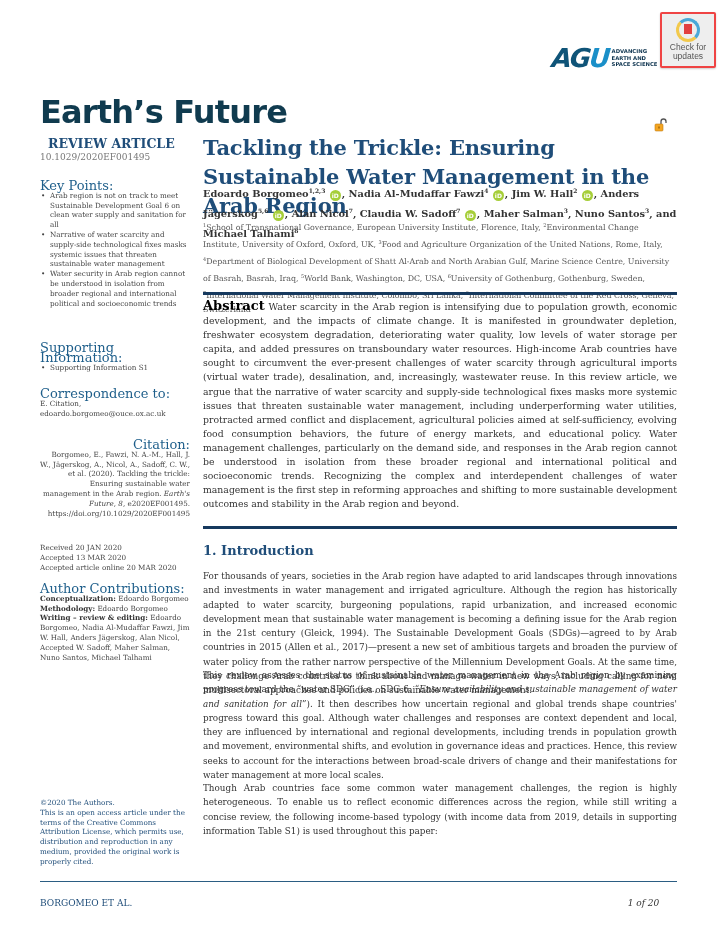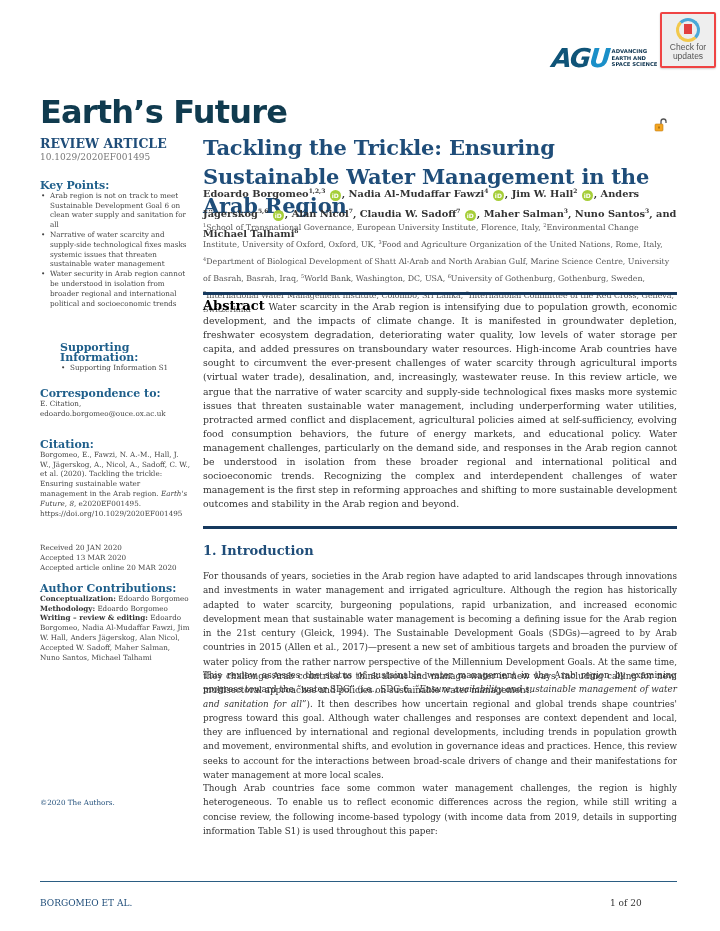--- a/index.html
+++ b/index.html
@@ -22,7 +22,7 @@
   .left ul { margin:0; padding:0 0 0 10px; list-style:none; }
   .left li { position:relative; }
   .left li::before { content:"•"; position:absolute; left:-9px; }
-  #review { left:40px; top:136px; font-family:"DejaVu Serif", serif; font-weight:bold; font-size:12.5px; color:#1f4d79; }
+  #review { left:48px; top:136px; font-family:"DejaVu Serif", serif; font-weight:bold; font-size:12.5px; color:#1f4d79; }
   #doi { left:40px; top:152px; font-size:9px; color:#777; font-family:"DejaVu Serif", serif; }
   
   .main { left:203px; width:474px; }

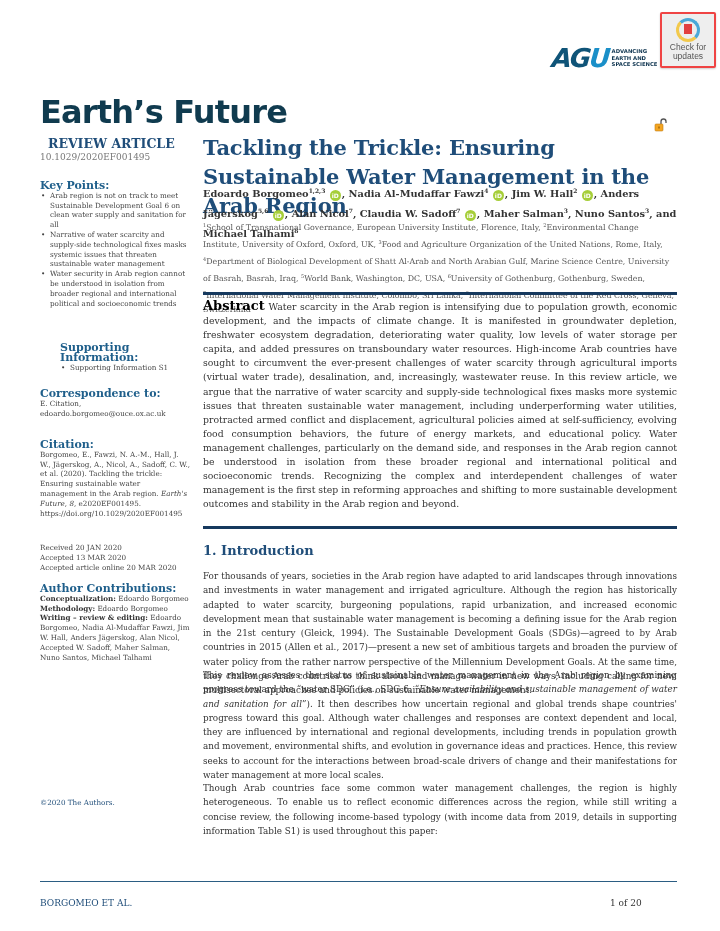--- a/index.html
+++ b/index.html
@@ -18,7 +18,7 @@
   #lock { left:654px; top:118px; width:14px; height:14px; }
   
   .left { left:40px; width:150px; font-family:"DejaVu Serif", serif; font-size:7.2px; line-height:9.8px; color:#444; }
-  .left .hd { color:#1f5f8b; font-weight:bold; font-size:11px; }
+  .left .hd { color:#1f5f8b; font-weight:normal; font-size:13px; }
   .left ul { margin:0; padding:0 0 0 10px; list-style:none; }
   .left li { position:relative; }
   .left li::before { content:"•"; position:absolute; left:-9px; }

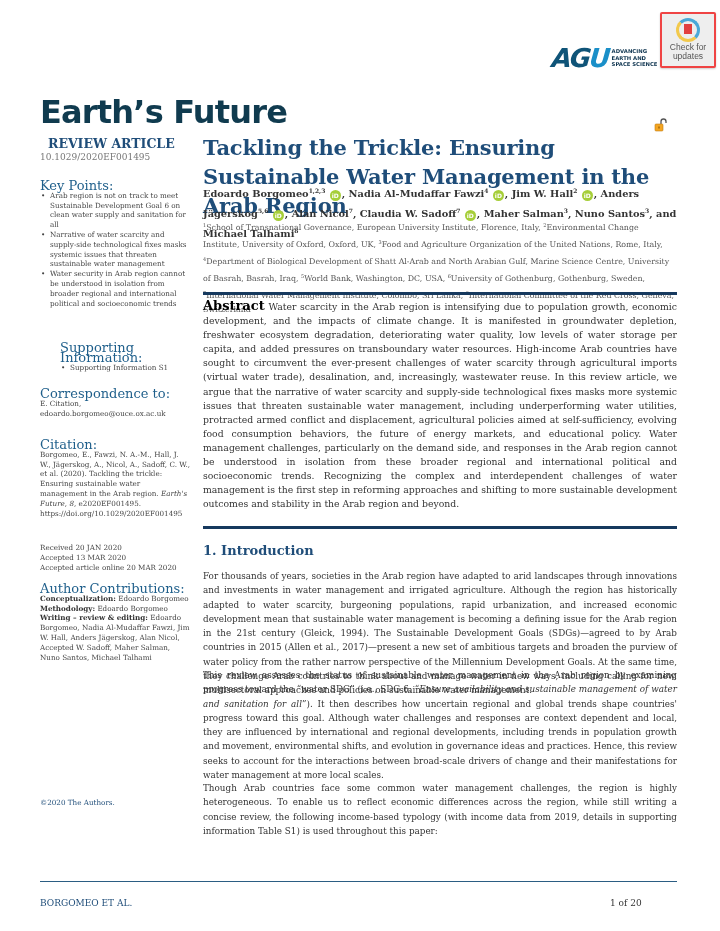--- a/index.html
+++ b/index.html
@@ -85,7 +85,7 @@
   </ul>
 </div>
 
-<div class="abs left" style="top:343px;margin-left:20px;">
+<div class="abs left" style="top:343px;">
   <div class="hd">Supporting Information:</div>
   <ul>
       <li>Supporting Information S1</li>

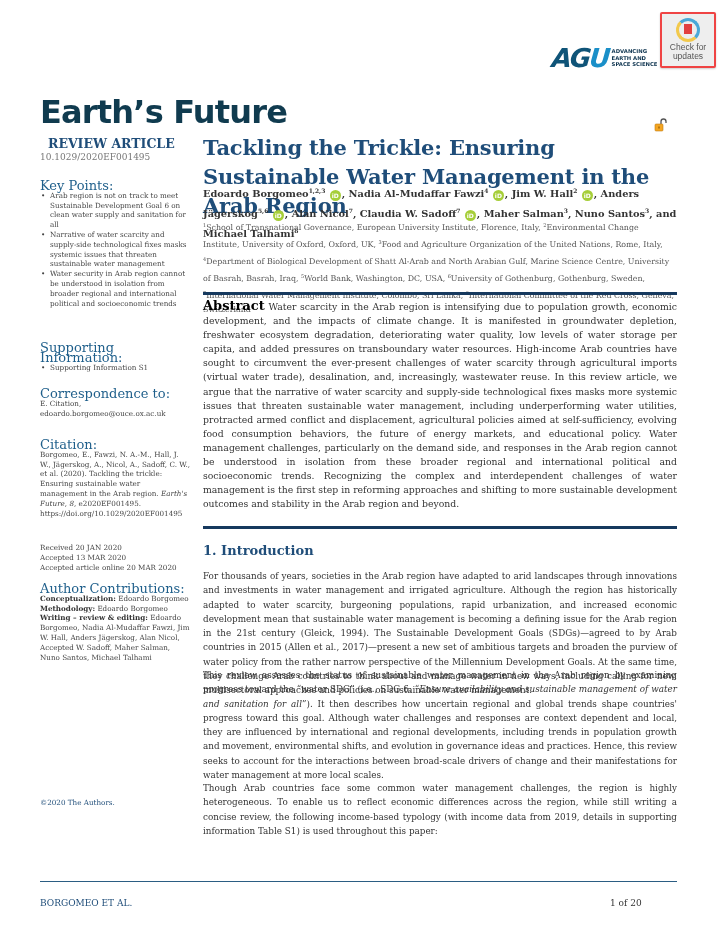--- a/index.html
+++ b/index.html
@@ -98,7 +98,7 @@
   <div>edoardo.borgomeo@ouce.ox.ac.uk</div>
 </div>
 
-<div class="abs left" style="top:440px;">
+<div class="abs left" style="top:440px;text-align:right;">
   <div class="hd">Citation:</div>
   <div><span>Borgomeo, E., Fawzi, N. A.-M., Hall, J. W., Jägerskog, A., Nicol, A., Sadoff, C. W., et al. (2020). Tackling the trickle: Ensuring sustainable water management in the Arab region. </span><i>Earth's Future</i><span>, </span><i>8</i><span>, e2020EF001495. https://doi.org/10.1029/2020EF001495</span></div>
 </div>

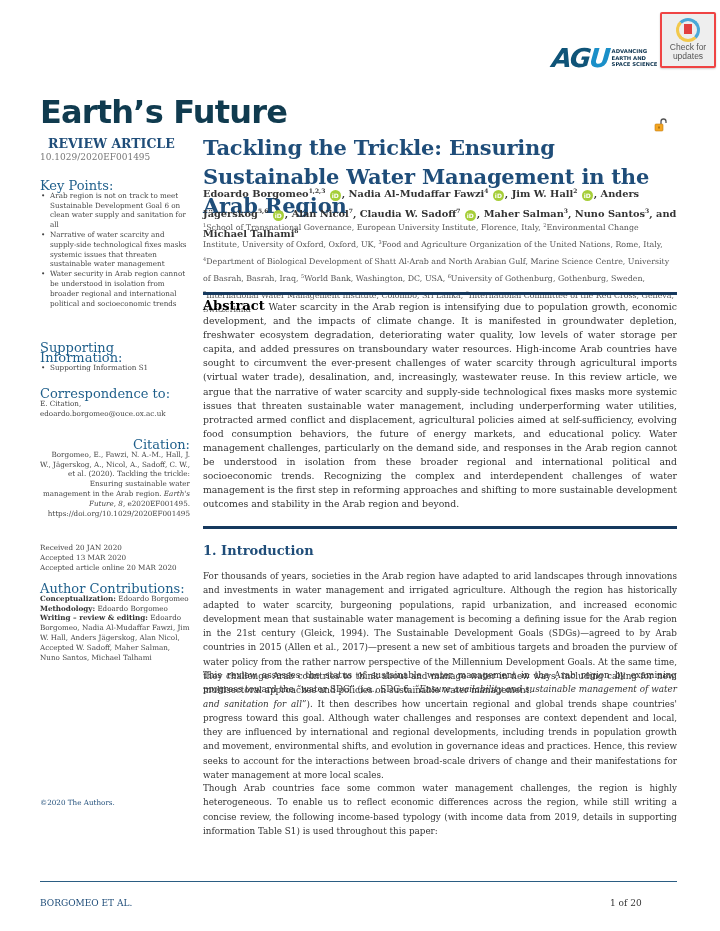--- a/index.html
+++ b/index.html
@@ -118,6 +118,7 @@
 
 <div class="abs left" style="top:798px; color:#1f4d79;">
   <div>©2020 The Authors.</div>
+  <div>This is an open access article under the terms of the Creative Commons Attribution License, which permits use, distribution and reproduction in any medium, provided the original work is properly cited.</div>
 </div>
 
 <div class="abs main" id="title">Tackling the Trickle: Ensuring Sustainable Water Management in the Arab Region</div>

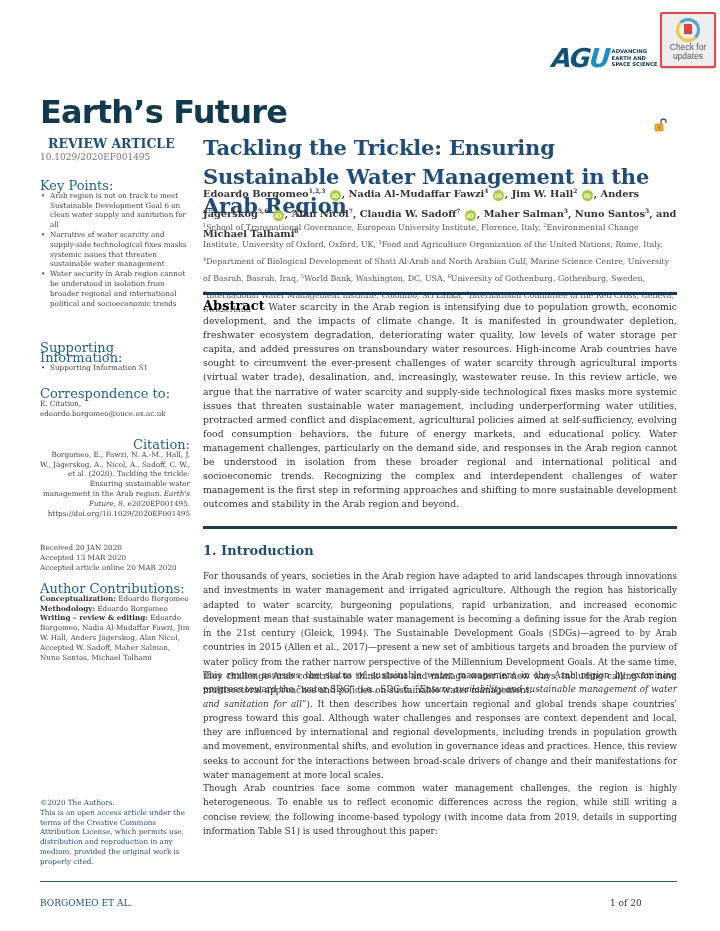--- a/index.html
+++ b/index.html
@@ -44,7 +44,7 @@
   #p3 { top:781px; }
   #rule3 { left:40px; width:637px; top:881px; height:1px; background:#2b5d83; }
   #footer-left { left:40px; top:898px; font-size:9px; color:#1f4d79; }
-  #footer-right { left:610px; width:67px; text-align:left; top:898px; font-size:9px; color:#333; }
+  #footer-right { left:610px; width:67px; text-align:center; top:898px; font-size:9px; color:#333;font-style:italic; }
 </style>
 </head>
 <body>

